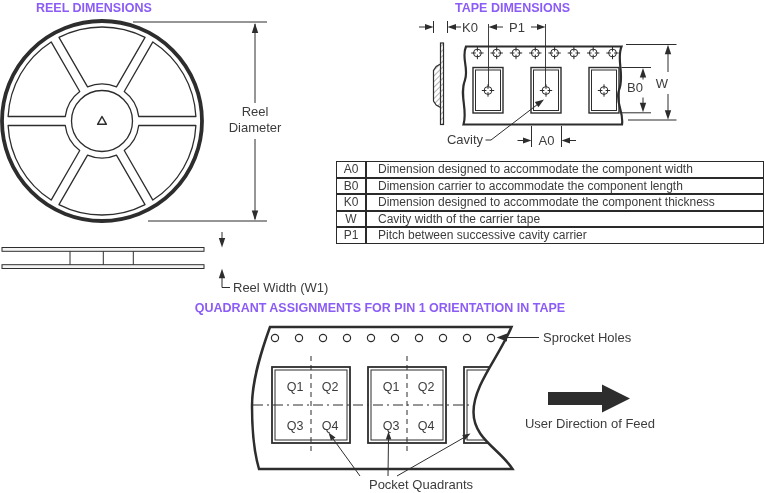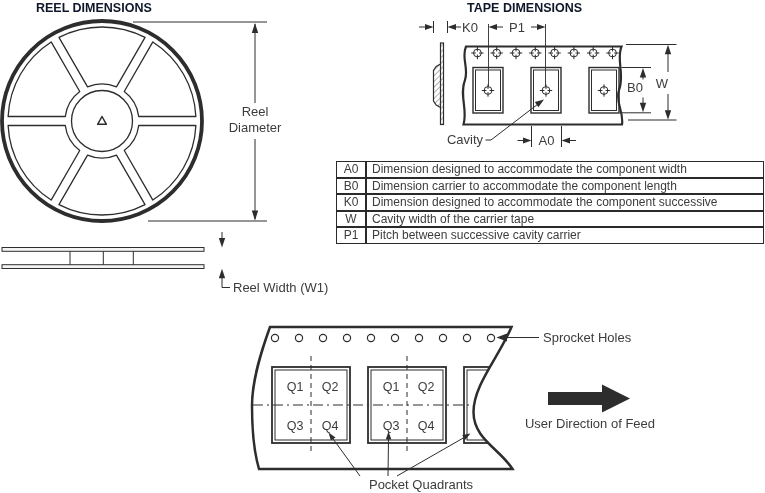--- a/index.html
+++ b/index.html
@@ -8,7 +8,7 @@
     font-family:"Liberation Sans", sans-serif;color:#3c3c3c;
   }
   .fig-title{
-    position:absolute;font-weight:bold;font-size:12.5px;color:#0f172a;white-space:nowrap;
+    position:absolute;font-weight:bold;font-size:12.5px;color:#8b5cf6;white-space:nowrap;
   }
   svg{position:absolute;left:0;top:0;}
   .dim-table{

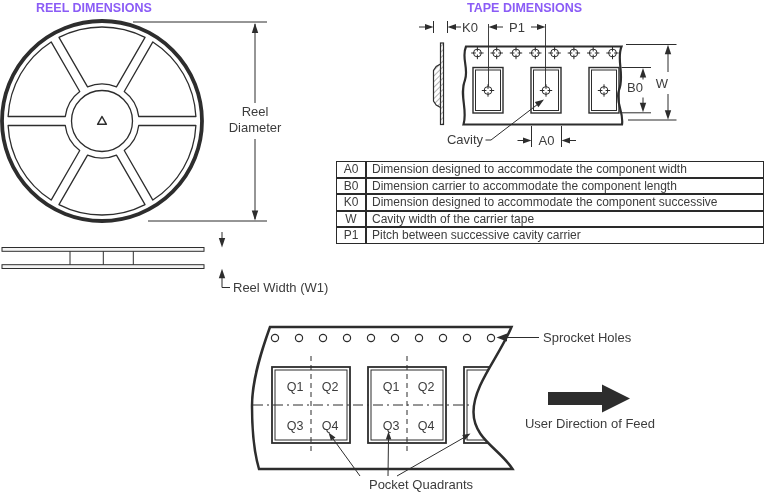--- a/index.html
+++ b/index.html
@@ -30,7 +30,7 @@
 <div class="canvas">
 
   <div class="fig-title" style="left:36px;top:1px;">REEL DIMENSIONS</div>
-  <div class="fig-title" style="left:467px;top:1px;">TAPE DIMENSIONS</div>
+  <div class="fig-title" style="left:455px;top:1px;">TAPE DIMENSIONS</div>
 
   <svg width="765" height="493" viewBox="0 0 765 493">
     <defs>

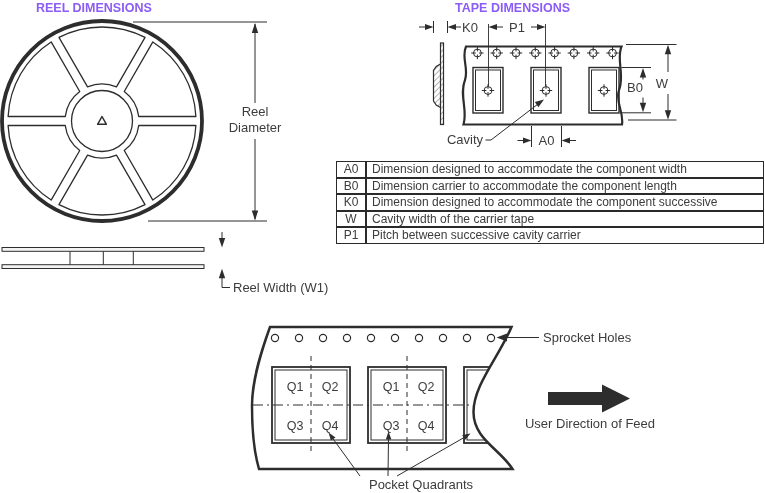--- a/index.html
+++ b/index.html
@@ -17,7 +17,7 @@
     font-size:12px;color:#3c3c3c;table-layout:fixed;
   }
   .dim-table td{
-    border:1.6px solid #2a2a2a;line-height:14.5px;padding:0 5px;
+    border:1.6px solid #2a2a2a;line-height:14.5px;padding:0 11px;
     white-space:nowrap;overflow:hidden;background:#fff;
   }
   .dim-table td.sym{width:26px;text-align:center;padding:0 1px;}

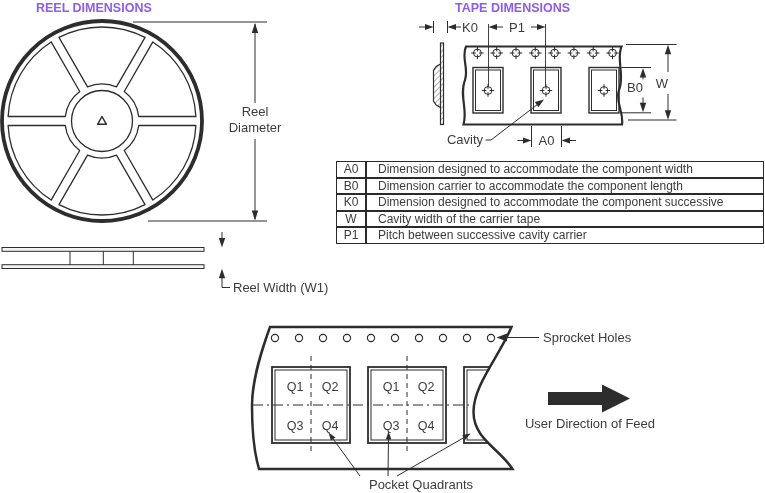--- a/index.html
+++ b/index.html
@@ -251,7 +251,7 @@
       </tr>
       <tr>
         <td class="sym">K0</td>
-        <td>Dimension designed to accommodate the component successive</td>
+        <td>Dimension designed to accommodate the component thickness</td>
       </tr>
       <tr>
         <td class="sym">W</td>

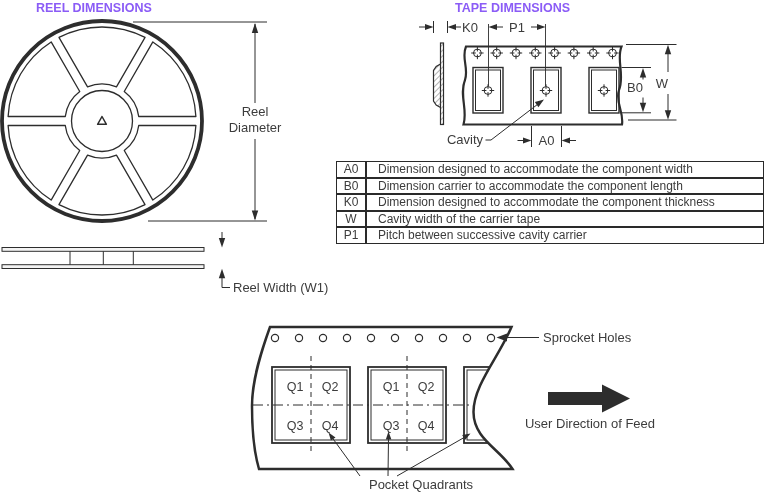--- a/index.html
+++ b/index.html
@@ -31,6 +31,7 @@
 
   <div class="fig-title" style="left:36px;top:1px;">REEL DIMENSIONS</div>
   <div class="fig-title" style="left:455px;top:1px;">TAPE DIMENSIONS</div>
+  <div class="fig-title" style="left:100px;top:301px;width:560px;text-align:center;">QUADRANT ASSIGNMENTS FOR PIN 1 ORIENTATION IN TAPE</div>
 
   <svg width="765" height="493" viewBox="0 0 765 493">
     <defs>

